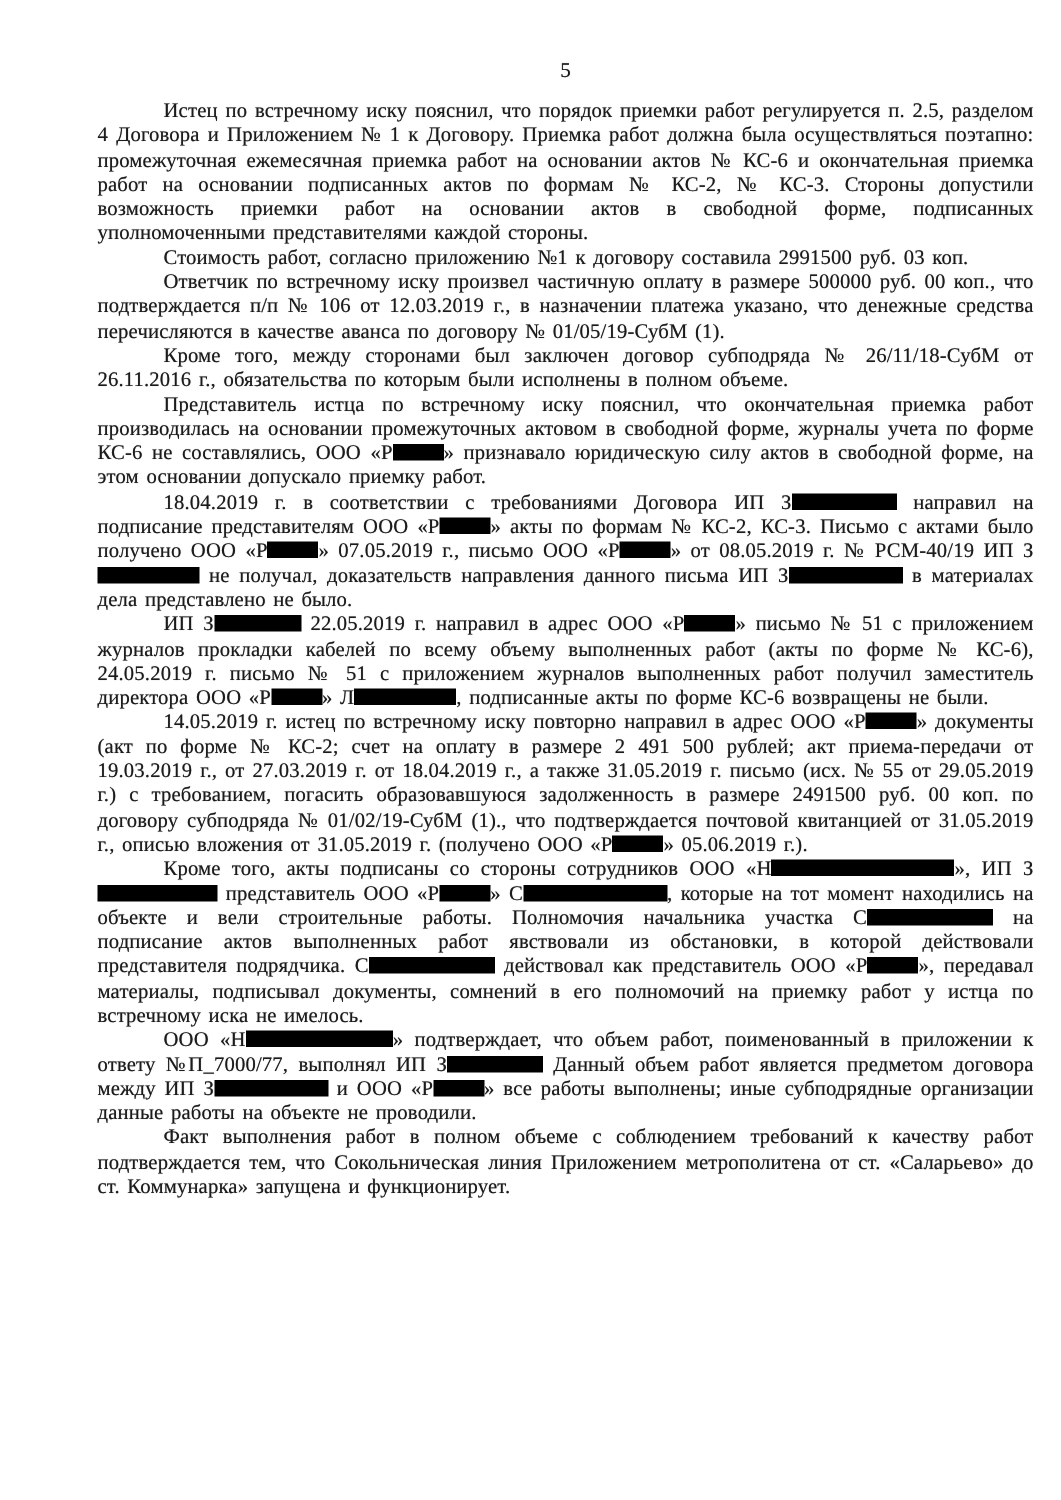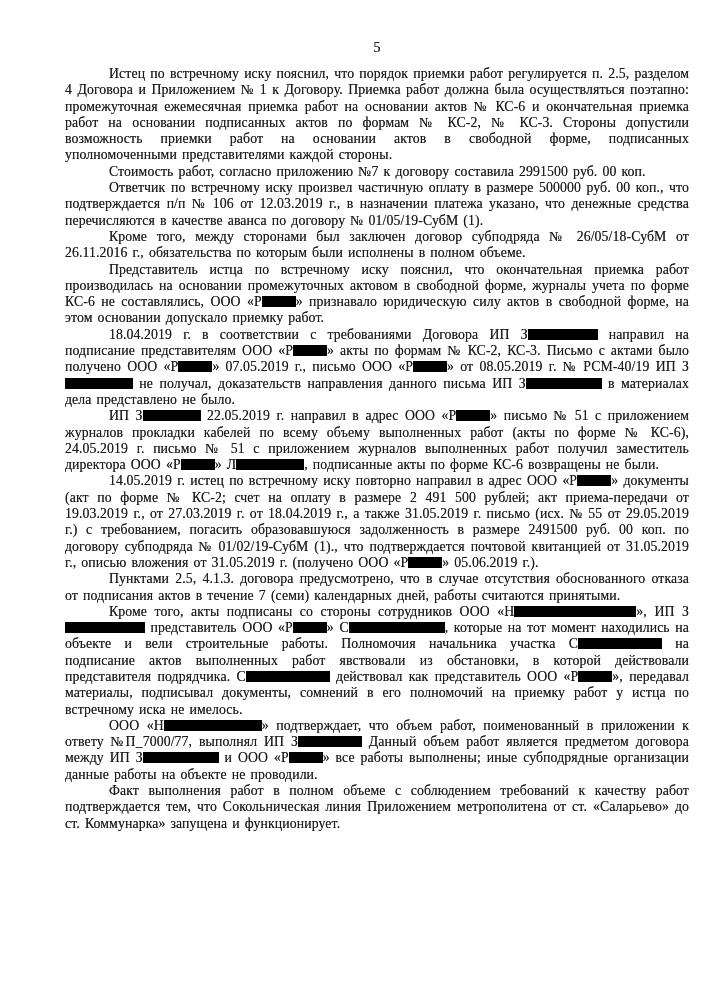--- a/index.html
+++ b/index.html
@@ -57,7 +57,7 @@
   <div class="page-number">5</div>
   <div class="doc-body" id="doc-body">
       <p class="para">Истец по встречному иску пояснил, что порядок приемки работ регулируется п. 2.5, разделом 4 Договора и Приложением № 1 к Договору. Приемка работ должна была осуществляться поэтапно: промежуточная ежемесячная приемка работ на основании актов № КС-6 и окончательная приемка работ на основании подписанных актов по формам № КС-2, № КС-3. Стороны допустили возможность приемки работ на основании актов в свободной форме, подписанных уполномоченными представителями каждой стороны.</p>
-      <p class="para">Стоимость работ, согласно приложению №7 к договору составила 2991500 руб. 00 коп.</p>
+      <p class="para">Стоимость работ, согласно приложению №1 к договору составила 2991500 руб. 03 коп.</p>
       <p class="para">Ответчик по встречному иску произвел частичную оплату в размере 500000 руб. 00 коп., что подтверждается п/п № 106 от 12.03.2019 г., в назначении платежа указано, что денежные средства перечисляются в качестве аванса по договору № 01/05/19-СубМ (1).</p>
       <p class="para">Кроме того, между сторонами был заключен договор субподряда № 26/05/18-СубМ от 26.11.2016 г., обязательства по которым были исполнены в полном объеме.</p>
       <p class="para">Представитель истца по встречному иску пояснил, что окончательная приемка работ производилась на основании промежуточных актовом в свободной форме, журналы учета по форме КС-6 не составлялись, ООО «Р<span class="redact" style="width: 34px; background: rgb(0, 0, 0);"></span>» признавало юридическую силу актов в свободной форме, на этом основании допускало приемку работ.</p>

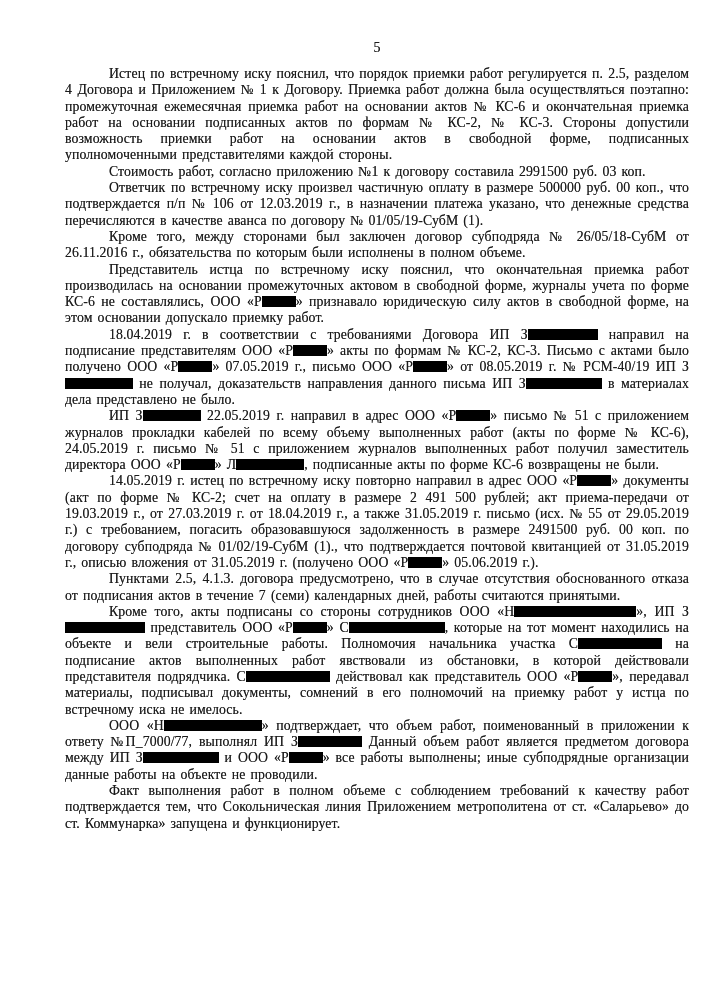--- a/index.html
+++ b/index.html
@@ -59,7 +59,7 @@
       <p class="para">Истец по встречному иску пояснил, что порядок приемки работ регулируется п. 2.5, разделом 4 Договора и Приложением № 1 к Договору. Приемка работ должна была осуществляться поэтапно: промежуточная ежемесячная приемка работ на основании актов № КС-6 и окончательная приемка работ на основании подписанных актов по формам № КС-2, № КС-3. Стороны допустили возможность приемки работ на основании актов в свободной форме, подписанных уполномоченными представителями каждой стороны.</p>
       <p class="para">Стоимость работ, согласно приложению №1 к договору составила 2991500 руб. 03 коп.</p>
       <p class="para">Ответчик по встречному иску произвел частичную оплату в размере 500000 руб. 00 коп., что подтверждается п/п № 106 от 12.03.2019 г., в назначении платежа указано, что денежные средства перечисляются в качестве аванса по договору № 01/05/19-СубМ (1).</p>
-      <p class="para">Кроме того, между сторонами был заключен договор субподряда № 26/05/18-СубМ от 26.11.2016 г., обязательства по которым были исполнены в полном объеме.</p>
+      <p class="para">Кроме того, между сторонами был заключен договор субподряда № 26/11/18-СубМ от 26.11.2016 г., обязательства по которым были исполнены в полном объеме.</p>
       <p class="para">Представитель истца по встречному иску пояснил, что окончательная приемка работ производилась на основании промежуточных актовом в свободной форме, журналы учета по форме КС-6 не составлялись, ООО «Р<span class="redact" style="width: 34px; background: rgb(0, 0, 0);"></span>» признавало юридическую силу актов в свободной форме, на этом основании допускало приемку работ.</p>
       <p class="para">18.04.2019 г. в соответствии с требованиями Договора ИП З<span class="redact" style="width: 70px; background: rgb(0, 0, 0);"></span> направил на подписание представителям ООО «Р<span class="redact" style="width: 34px; background: rgb(0, 0, 0);"></span>» акты по формам № КС-2, КС-3. Письмо с актами было получено ООО «Р<span class="redact" style="width: 34px; background: rgb(0, 0, 0);"></span>» 07.05.2019 г., письмо ООО «Р<span class="redact" style="width: 34px; background: rgb(0, 0, 0);"></span>» от 08.05.2019 г. № РСМ-40/19 ИП З<span class="redact" style="width: 68px; background: rgb(0, 0, 0);"></span> не получал, доказательств направления данного письма ИП З<span class="redact" style="width: 76px; background: rgb(0, 0, 0);"></span> в материалах дела представлено не было.</p>
       <p class="para">ИП З<span class="redact" style="width: 58px; background: rgb(0, 0, 0);"></span> 22.05.2019 г. направил в адрес ООО «Р<span class="redact" style="width: 34px; background: rgb(0, 0, 0);"></span>» письмо № 51 с приложением журналов прокладки кабелей по всему объему выполненных работ (акты по форме № КС-6), 24.05.2019 г. письмо № 51 с приложением журналов выполненных работ получил заместитель директора ООО «Р<span class="redact" style="width: 34px; background: rgb(0, 0, 0);"></span>» Л<span class="redact" style="width: 68px; background: rgb(0, 0, 0);"></span>, подписанные акты по форме КС-6 возвращены не были.</p>

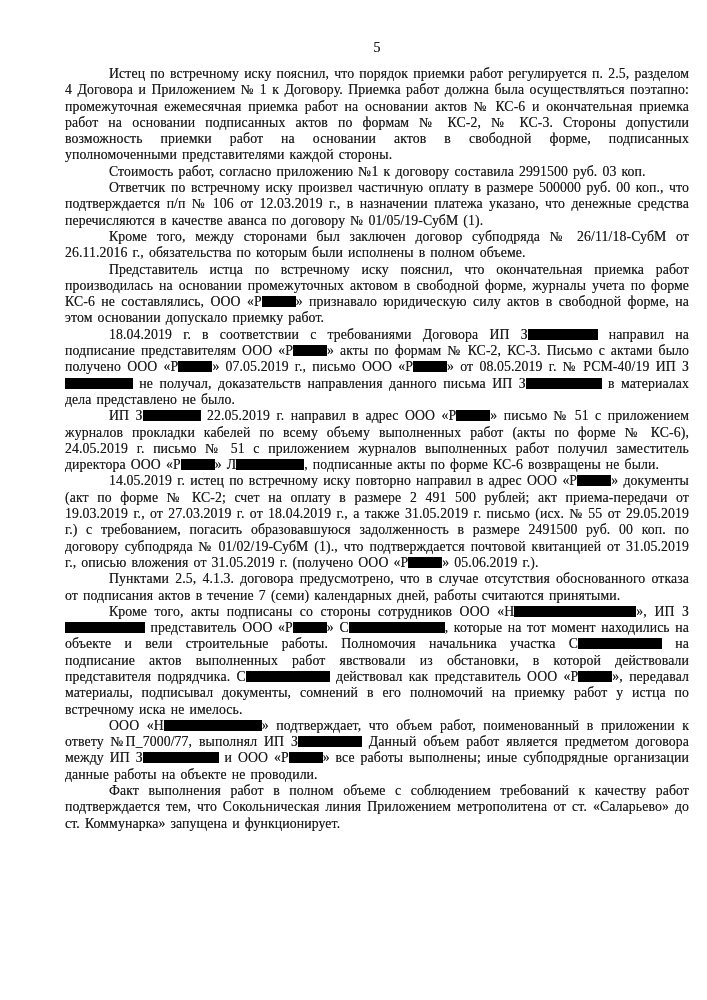--- a/index.html
+++ b/index.html
@@ -64,7 +64,6 @@
       <p class="para">18.04.2019 г. в соответствии с требованиями Договора ИП З<span class="redact" style="width: 70px; background: rgb(0, 0, 0);"></span> направил на подписание представителям ООО «Р<span class="redact" style="width: 34px; background: rgb(0, 0, 0);"></span>» акты по формам № КС-2, КС-3. Письмо с актами было получено ООО «Р<span class="redact" style="width: 34px; background: rgb(0, 0, 0);"></span>» 07.05.2019 г., письмо ООО «Р<span class="redact" style="width: 34px; background: rgb(0, 0, 0);"></span>» от 08.05.2019 г. № РСМ-40/19 ИП З<span class="redact" style="width: 68px; background: rgb(0, 0, 0);"></span> не получал, доказательств направления данного письма ИП З<span class="redact" style="width: 76px; background: rgb(0, 0, 0);"></span> в материалах дела представлено не было.</p>
       <p class="para">ИП З<span class="redact" style="width: 58px; background: rgb(0, 0, 0);"></span> 22.05.2019 г. направил в адрес ООО «Р<span class="redact" style="width: 34px; background: rgb(0, 0, 0);"></span>» письмо № 51 с приложением журналов прокладки кабелей по всему объему выполненных работ (акты по форме № КС-6), 24.05.2019 г. письмо № 51 с приложением журналов выполненных работ получил заместитель директора ООО «Р<span class="redact" style="width: 34px; background: rgb(0, 0, 0);"></span>» Л<span class="redact" style="width: 68px; background: rgb(0, 0, 0);"></span>, подписанные акты по форме КС-6 возвращены не были.</p>
       <p class="para">14.05.2019 г. истец по встречному иску повторно направил в адрес ООО «Р<span class="redact" style="width: 34px; background: rgb(0, 0, 0);"></span>» документы (акт по форме № КС-2; счет на оплату в размере 2 491 500 рублей; акт приема-передачи от 19.03.2019 г., от 27.03.2019 г. от 18.04.2019 г., а также 31.05.2019 г. письмо (исх. № 55 от 29.05.2019 г.) с требованием, погасить образовавшуюся задолженность в размере 2491500 руб. 00 коп. по договору субподряда № 01/02/19-СубМ (1)., что подтверждается почтовой квитанцией от 31.05.2019 г., описью вложения от 31.05.2019 г. (получено ООО «Р<span class="redact" style="width: 34px; background: rgb(0, 0, 0);"></span>» 05.06.2019 г.).</p>
-      <p class="para">Пунктами 2.5, 4.1.3. договора предусмотрено, что в случае отсутствия обоснованного отказа от подписания актов в течение 7 (семи) календарных дней, работы считаются принятыми.</p>
       <p class="para">Кроме того, акты подписаны со стороны сотрудников ООО «Н<span class="redact" style="width: 122px; background: rgb(0, 0, 0);"></span>», ИП З<span class="redact" style="width: 80px; background: rgb(0, 0, 0);"></span> представитель ООО «Р<span class="redact" style="width: 34px; background: rgb(0, 0, 0);"></span>» С<span class="redact" style="width: 96px; background: rgb(0, 0, 0);"></span>, которые на тот момент находились на объекте и вели строительные работы. Полномочия начальника участка С<span class="redact" style="width: 84px; background: rgb(0, 0, 0);"></span> на подписание актов выполненных работ явствовали из обстановки, в которой действовали представителя подрядчика. С<span class="redact" style="width: 84px; background: rgb(0, 0, 0);"></span> действовал как представитель ООО «Р<span class="redact" style="width: 34px; background: rgb(0, 0, 0);"></span>», передавал материалы, подписывал документы, сомнений в его полномочий на приемку работ у истца по встречному иска не имелось.</p>
       <p class="para">ООО «Н<span class="redact" style="width: 98px; background: rgb(0, 0, 0);"></span>» подтверждает, что объем работ, поименованный в приложении к ответу №П_7000/77, выполнял ИП З<span class="redact" style="width: 64px; background: rgb(0, 0, 0);"></span> Данный объем работ является предметом договора между ИП З<span class="redact" style="width: 76px; background: rgb(0, 0, 0);"></span> и ООО «Р<span class="redact" style="width: 34px; background: rgb(0, 0, 0);"></span>» все работы выполнены; иные субподрядные организации данные работы на объекте не проводили.</p>
       <p class="para">Факт выполнения работ в полном объеме с соблюдением требований к качеству работ подтверждается тем, что Сокольническая линия Приложением метрополитена от ст. «Саларьево» до ст. Коммунарка» запущена и функционирует.</p>

